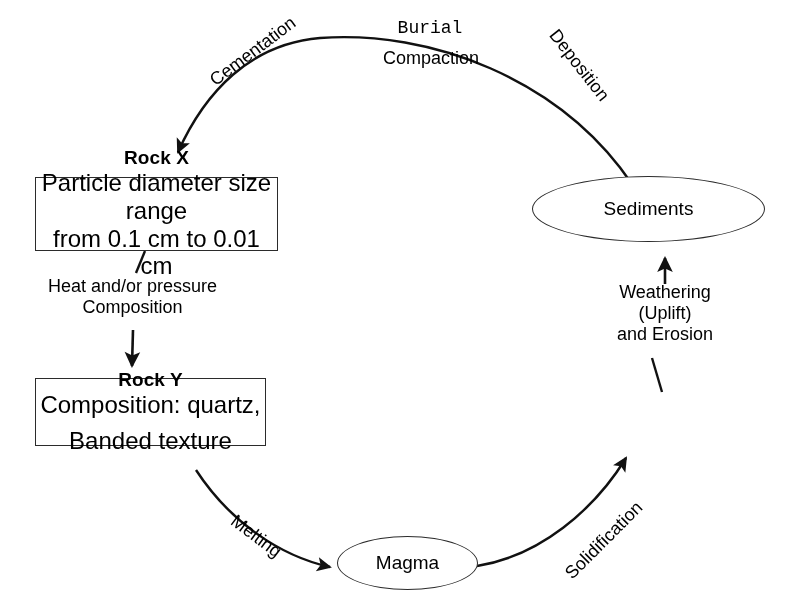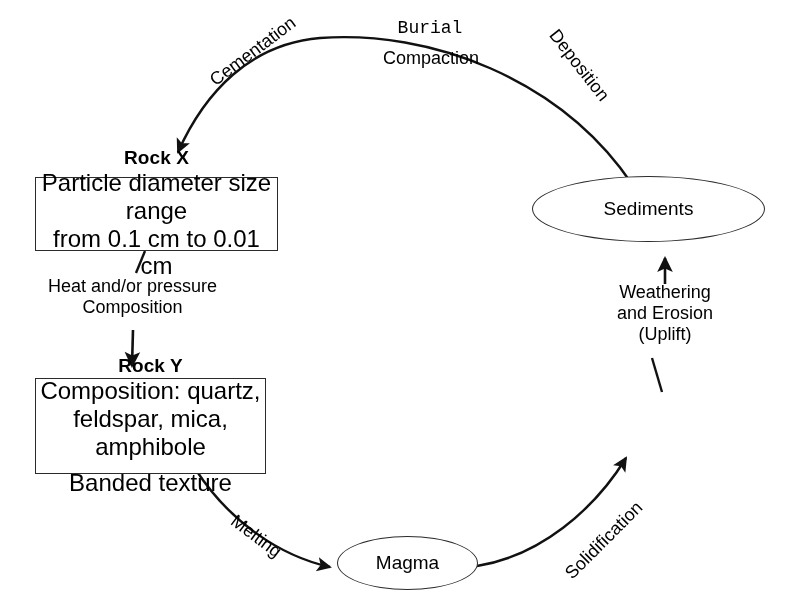--- a/index.html
+++ b/index.html
@@ -208,8 +208,8 @@
 
   <div class="edge-label block" id="label-weathering">
     <span class="label-row">Weathering</span>
+    <span class="label-row">(Uplift)</span>
     <span class="label-row">and Erosion</span>
-    <span class="label-row">(Uplift)</span>
   </div>
 
   <div class="edge-label block" id="label-heat">

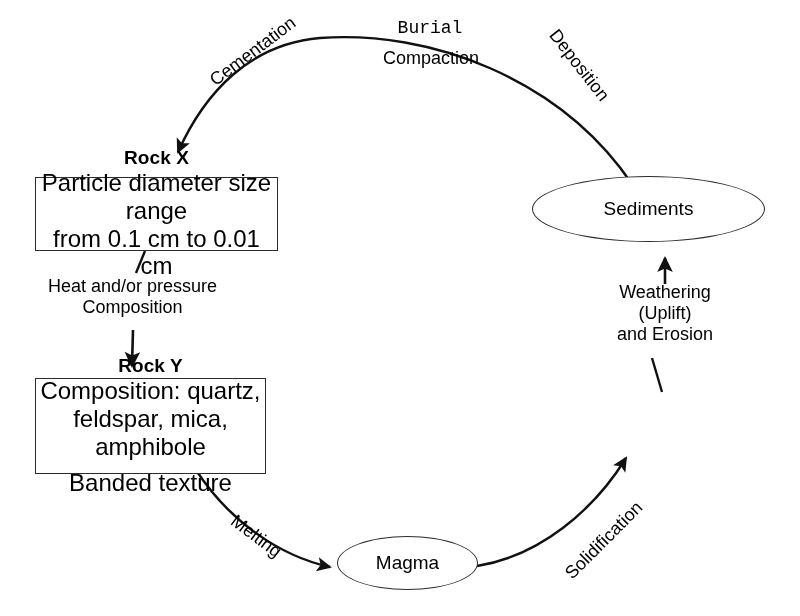--- a/index.html
+++ b/index.html
@@ -59,7 +59,7 @@
     left: 35px;
     top: 378px;
     width: 231px;
-    height: 96px;
+    height: 68px;
   }
   #granite-box {
     left: 578px;

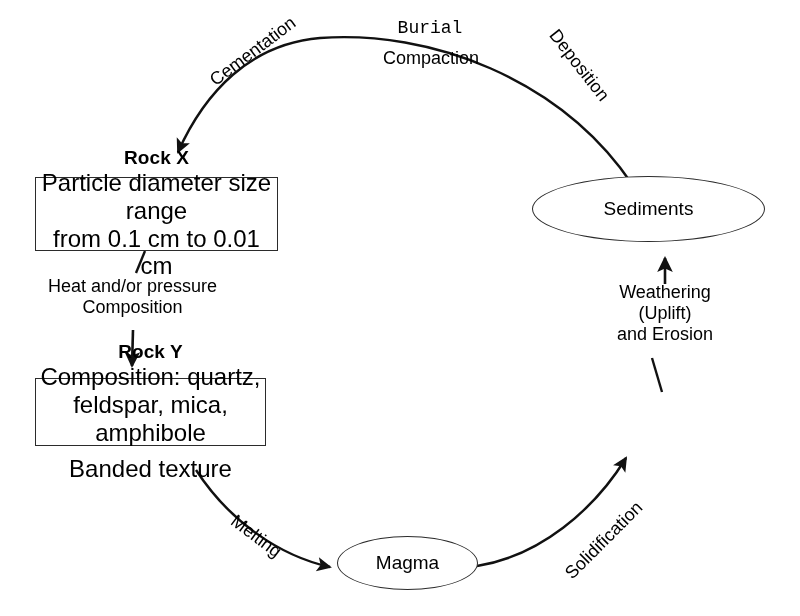--- a/index.html
+++ b/index.html
@@ -185,7 +185,6 @@
   <div class="node-box" id="rock-y-box">
     <div class="node-title">Rock Y</div>
     <div class="node-line">Composition: quartz,</div>
-    <div class="node-line">feldspar, mica, amphibole</div>
     <div class="node-line spaced">Banded texture</div>
   </div>
 

